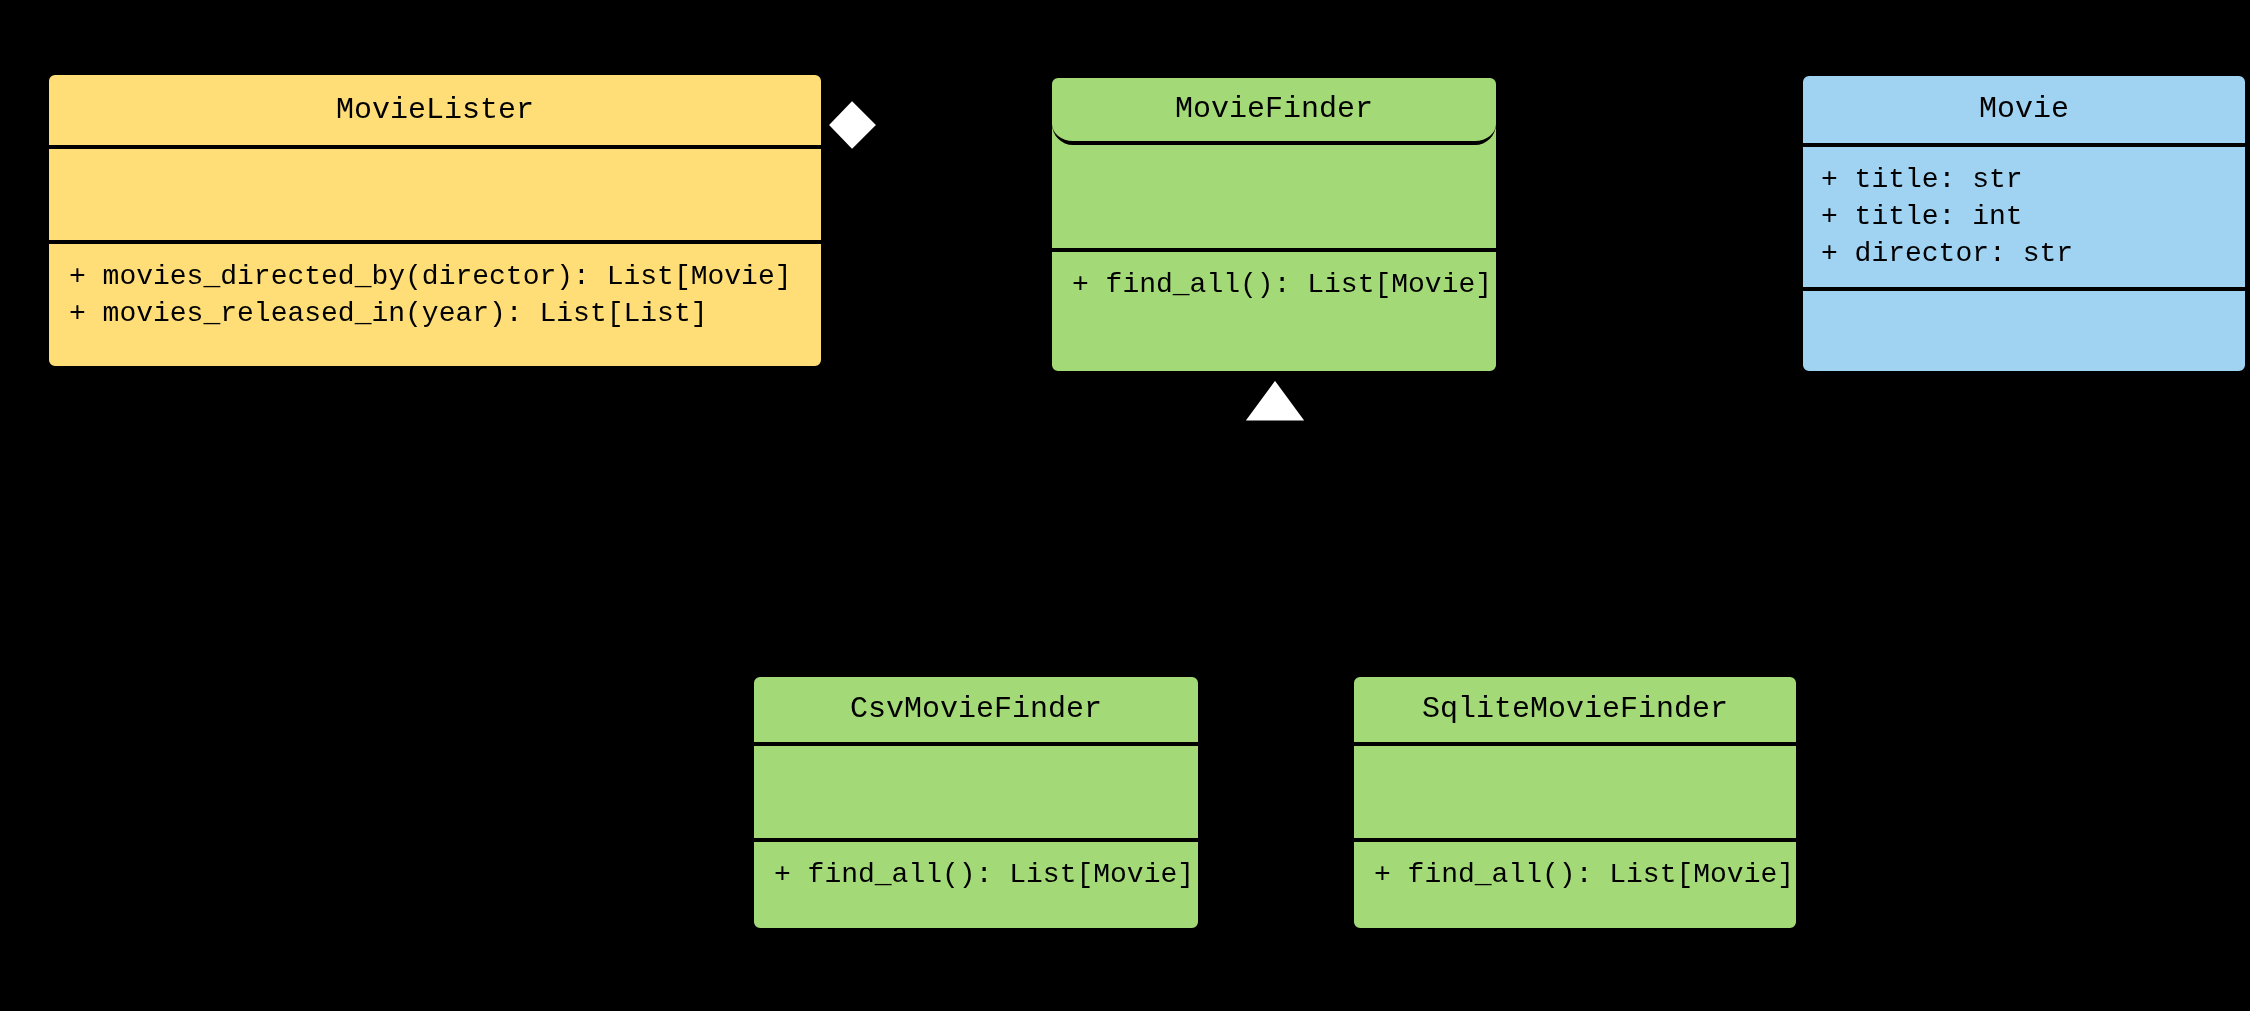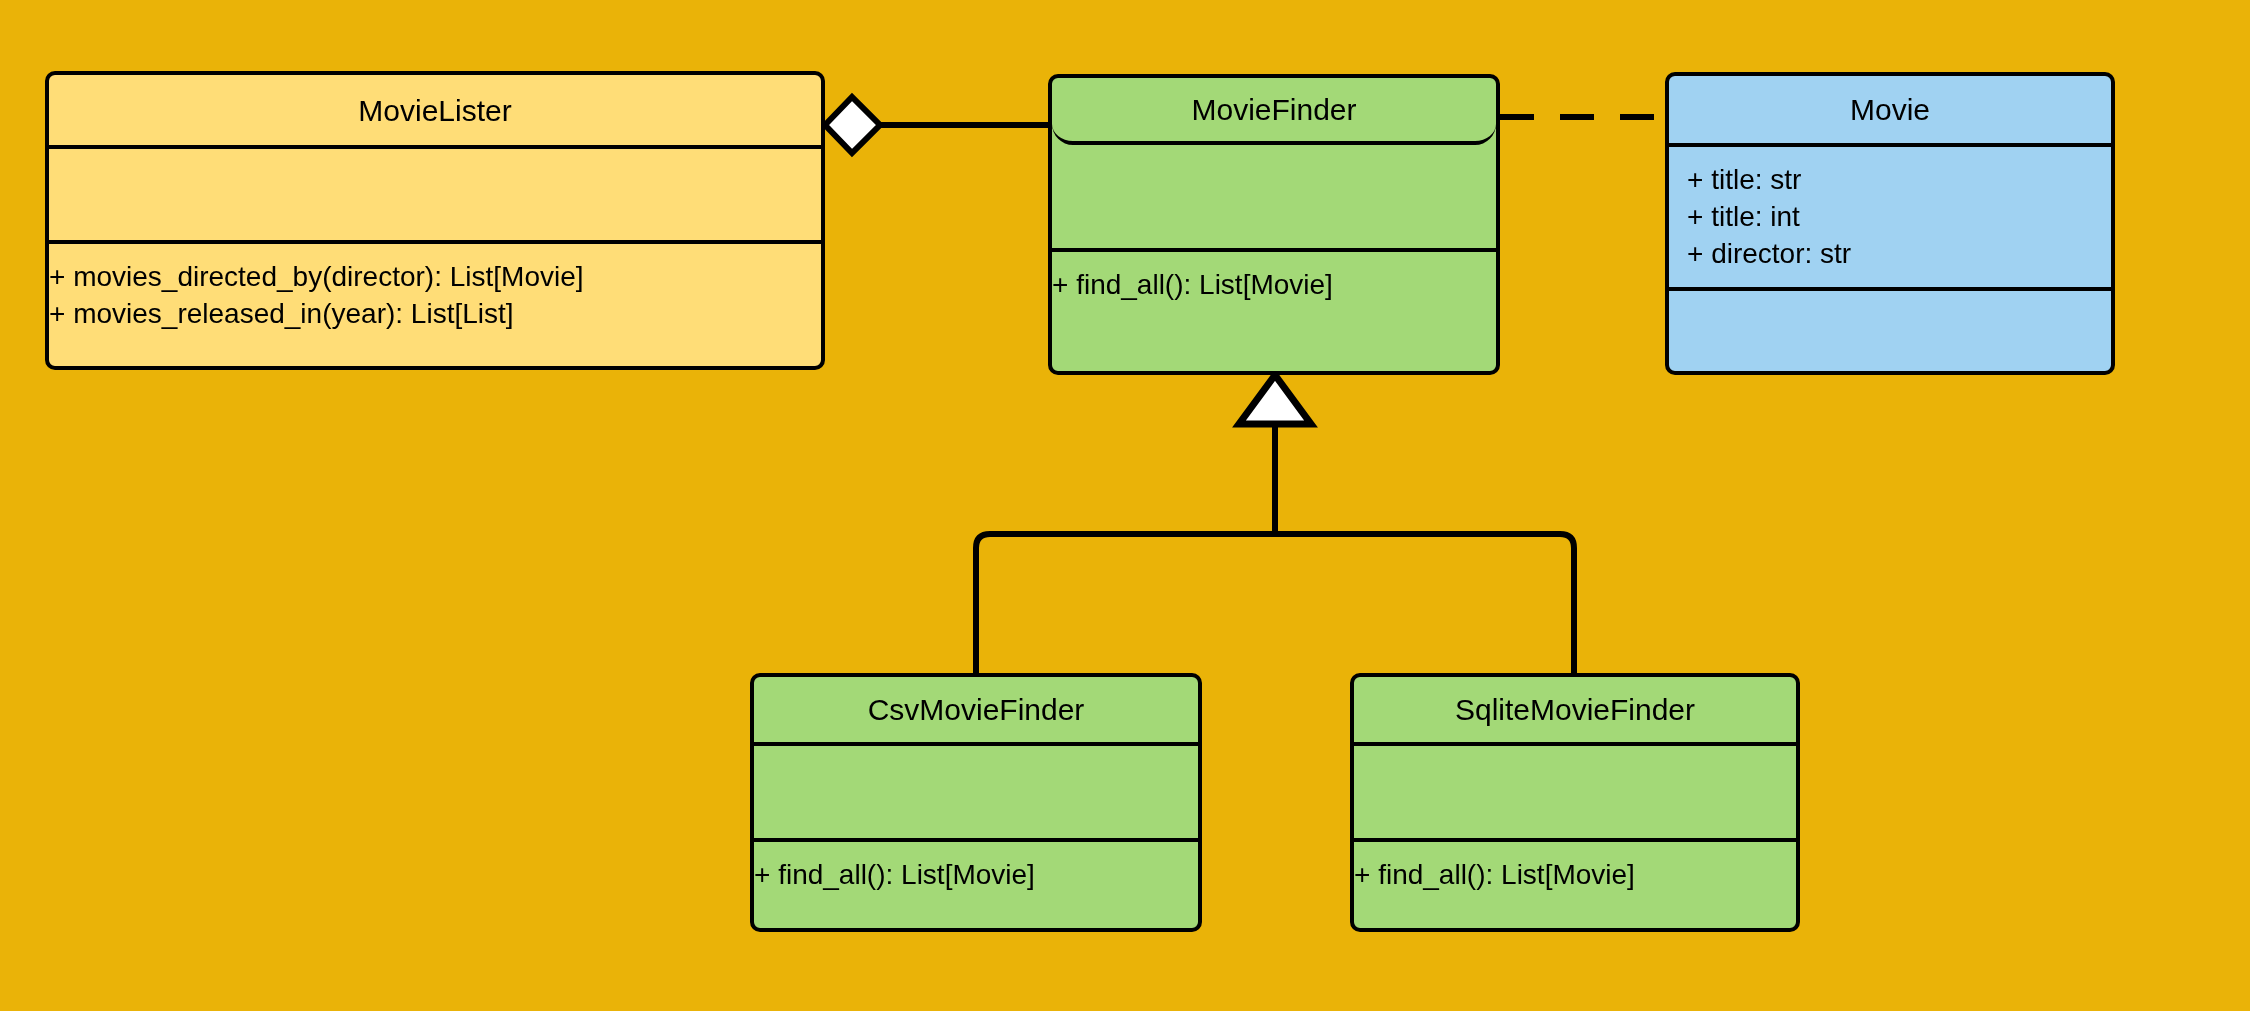--- a/index.html
+++ b/index.html
@@ -15,8 +15,9 @@
     position: relative;
     width: 2250px;
     height: 1011px;
-    background: #eab308;
+    background: #000000;
     overflow: hidden;
+    font-family: Liberation Mono, monospace;
   }
   
   #connectors {

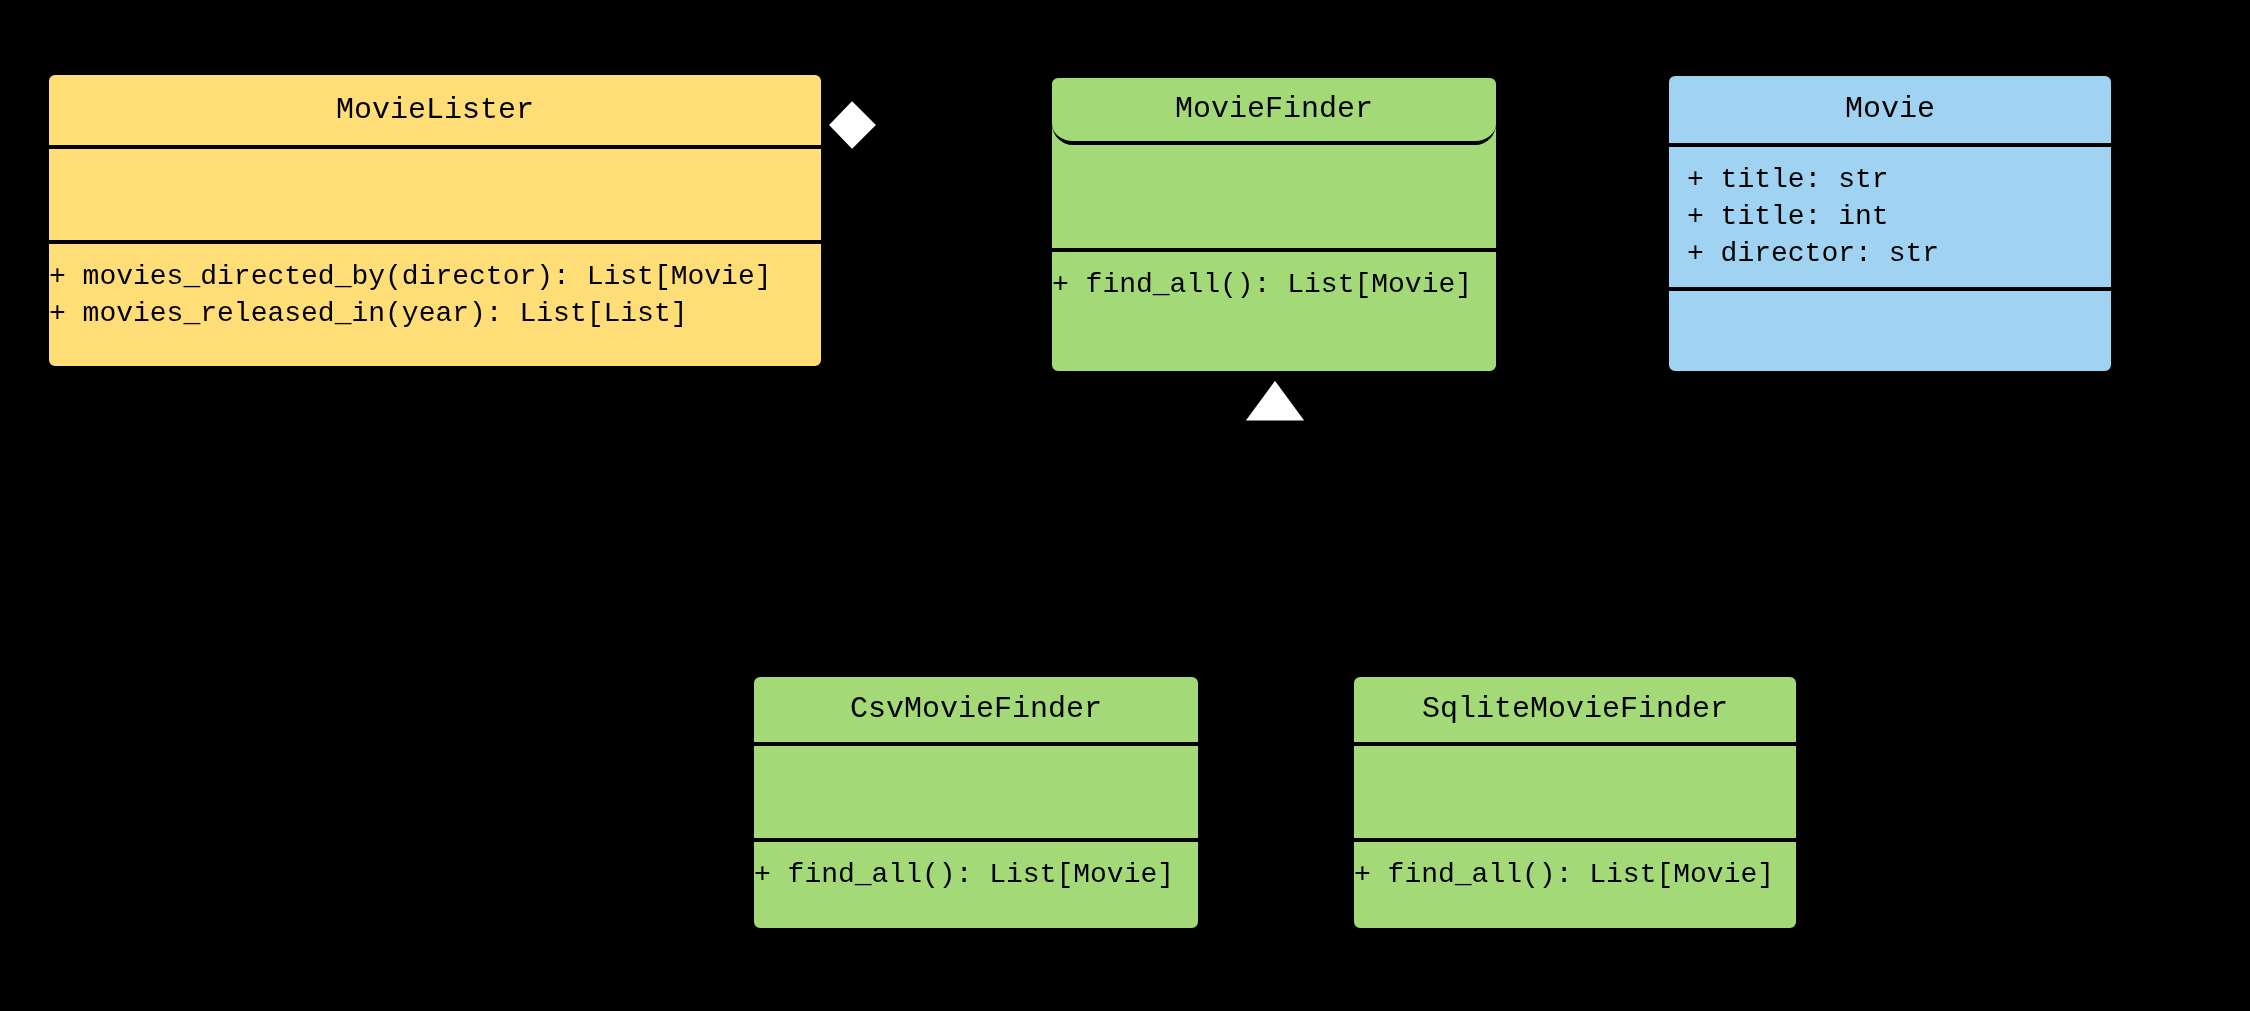--- a/index.html
+++ b/index.html
@@ -122,7 +122,7 @@
     </div>
   </div>
 
-  <div class="uml-class fill-blue" style="left:1665px; top:72px; width:450px; height:303px;justify-content:flex-end;">
+  <div class="uml-class fill-blue" style="left:1799px; top:72px; width:450px; height:303px;justify-content:flex-end;">
     <div class="uml-compartment uml-name-compartment" style="height:71px;">
       <span class="uml-class-name">Movie</span>
     </div>

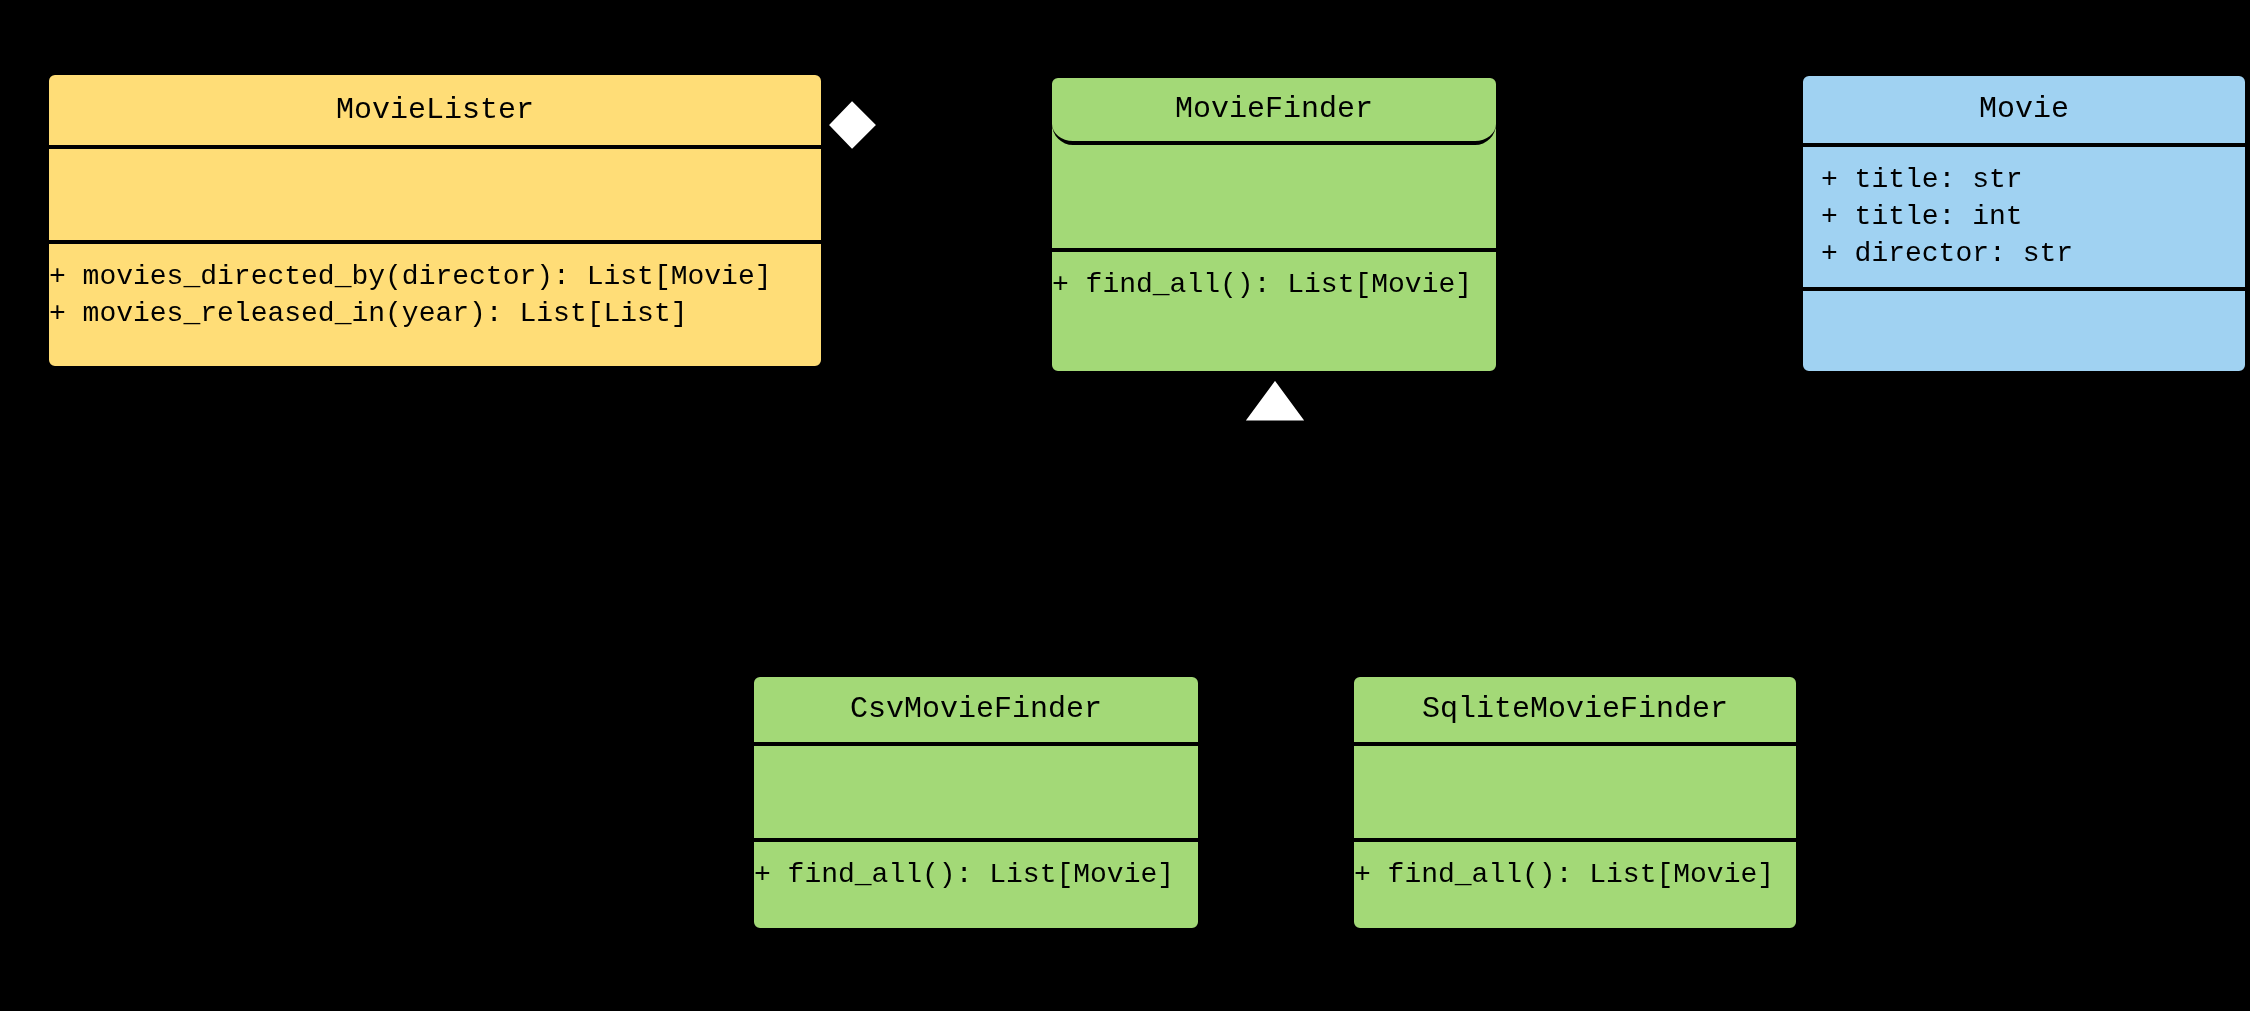--- a/index.html
+++ b/index.html
@@ -54,7 +54,7 @@
     padding: 14px 12px 0 18px;
   }
   .uml-ops-compartment {
-    padding: 14px 18px 0 0;
+    padding: 14px 18px 0 20px;
   }
   .uml-class-name {
     font-size: 30px;

